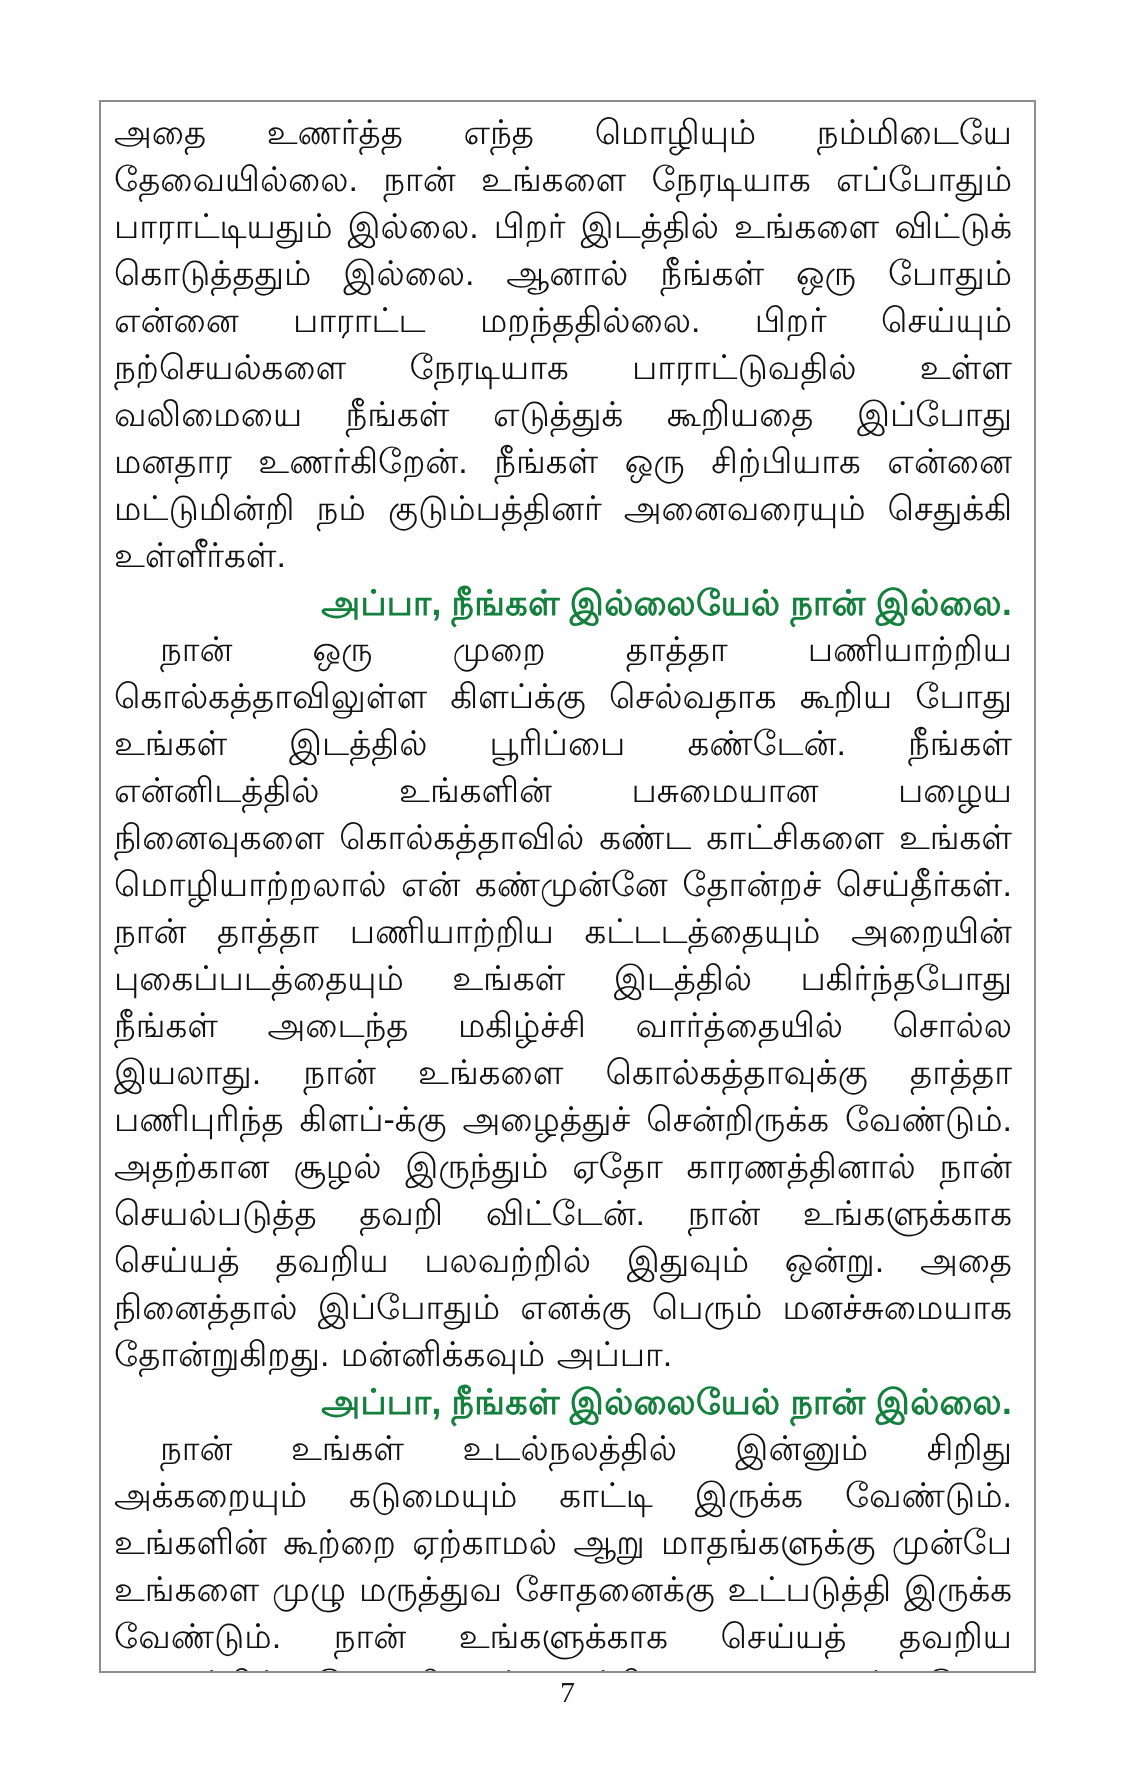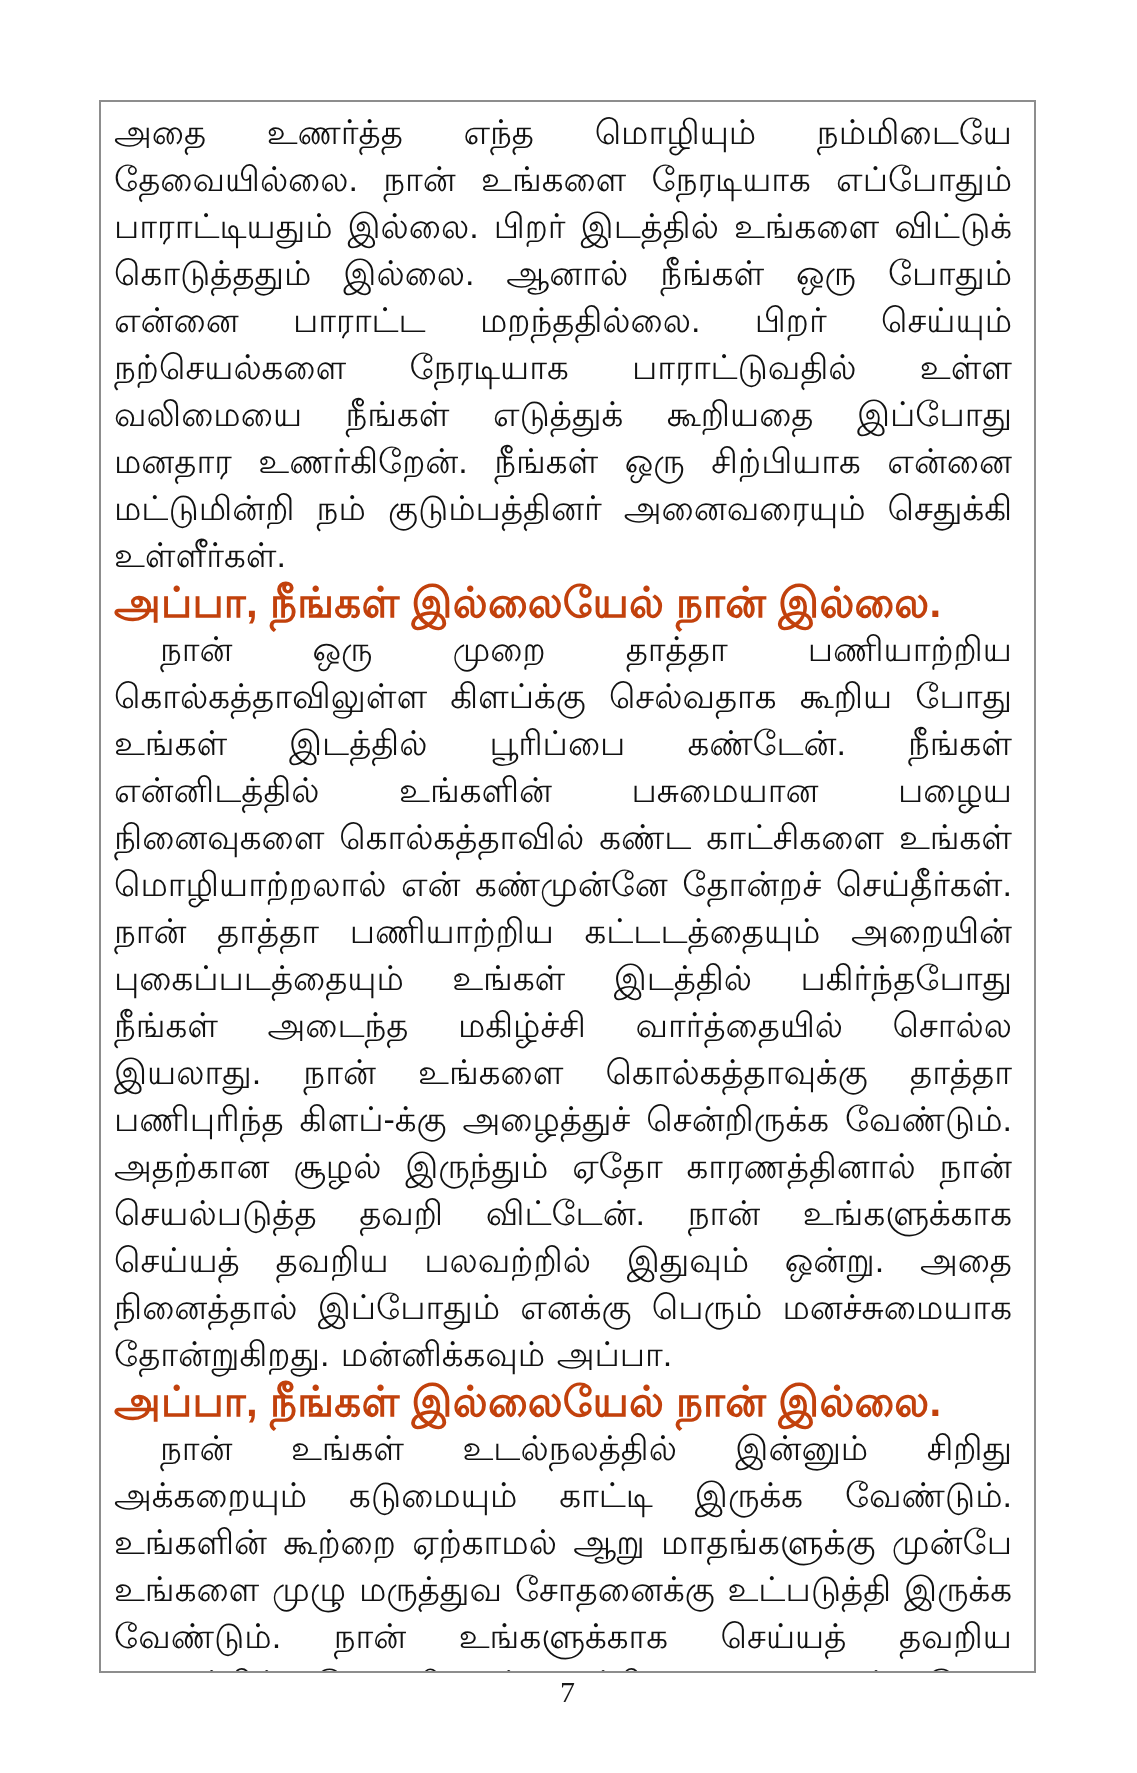--- a/index.html
+++ b/index.html
@@ -41,11 +41,11 @@
     text-indent: 46px;
   }
   .section-heading {
-    font-size: 42px;
+    font-size: 35px;
     line-height: 47px;
     font-weight: bold;
-    text-align: left;
-    color: #c2410c;
+    text-align: right;
+    color: #15803d;
     letter-spacing: 0.3px;
   }
   .page-number {

